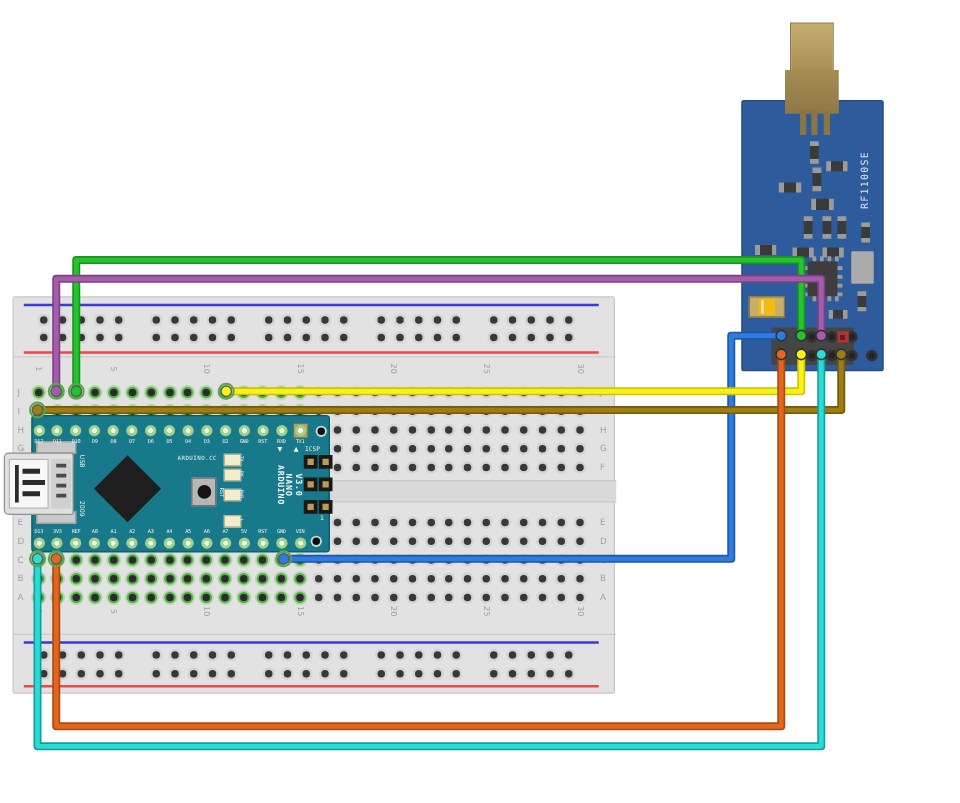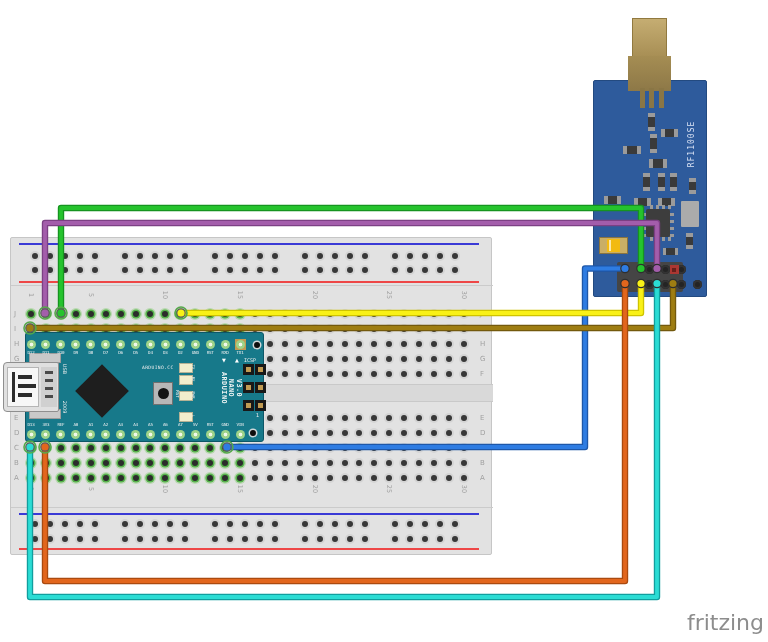--- a/index.html
+++ b/index.html
@@ -727,7 +727,6 @@
       <circle cx="657" cy="283.5" r="4.2" fill="#2bdcd4" stroke="#2f2f2f" stroke-width="1.2"></circle>
     </svg>
 
-  <div id="watermark">fritzing</div>
 </div>
 
 </body></html>

